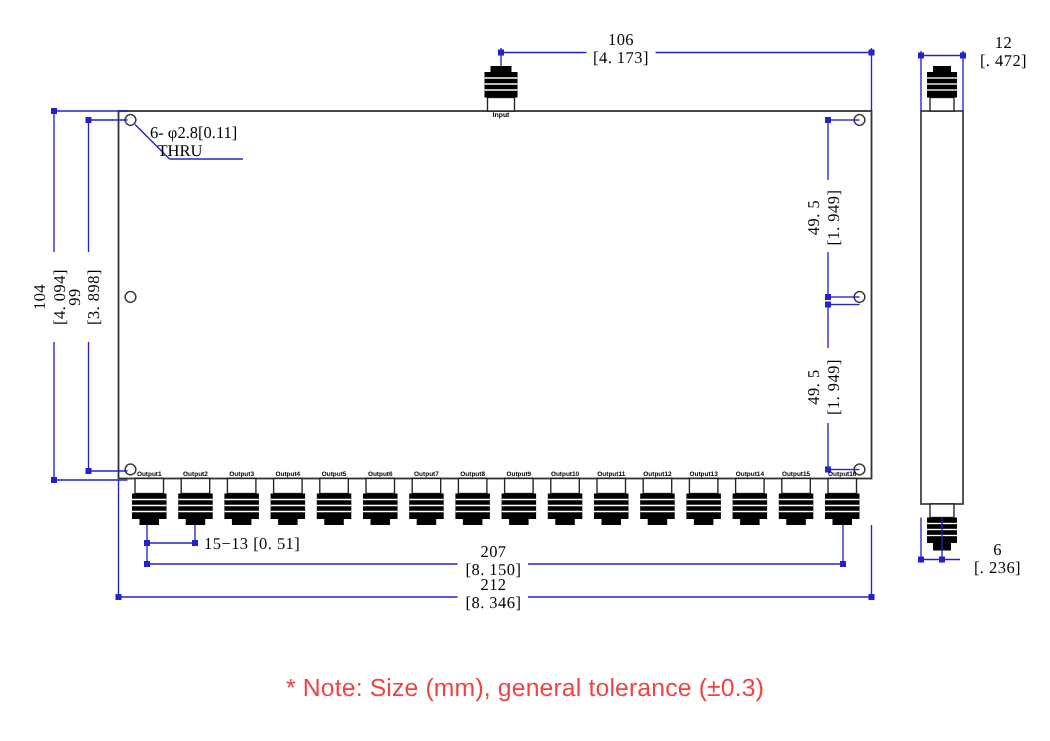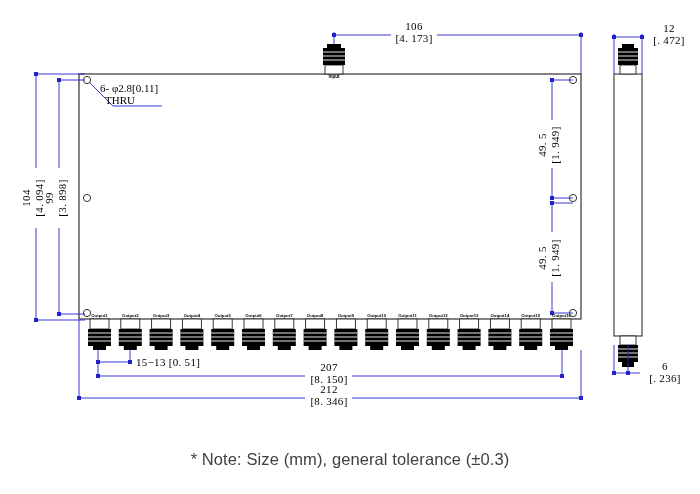--- a/index.html
+++ b/index.html
@@ -18,7 +18,7 @@
     text-align:center;
     font-family:"Liberation Sans", sans-serif;
     font-size:16.5px;
-    color:#404040;
+    color:#ef4444;
     letter-spacing:0.1px;
   }
   text{ font-family:"Liberation Serif", serif; fill:#000; }

